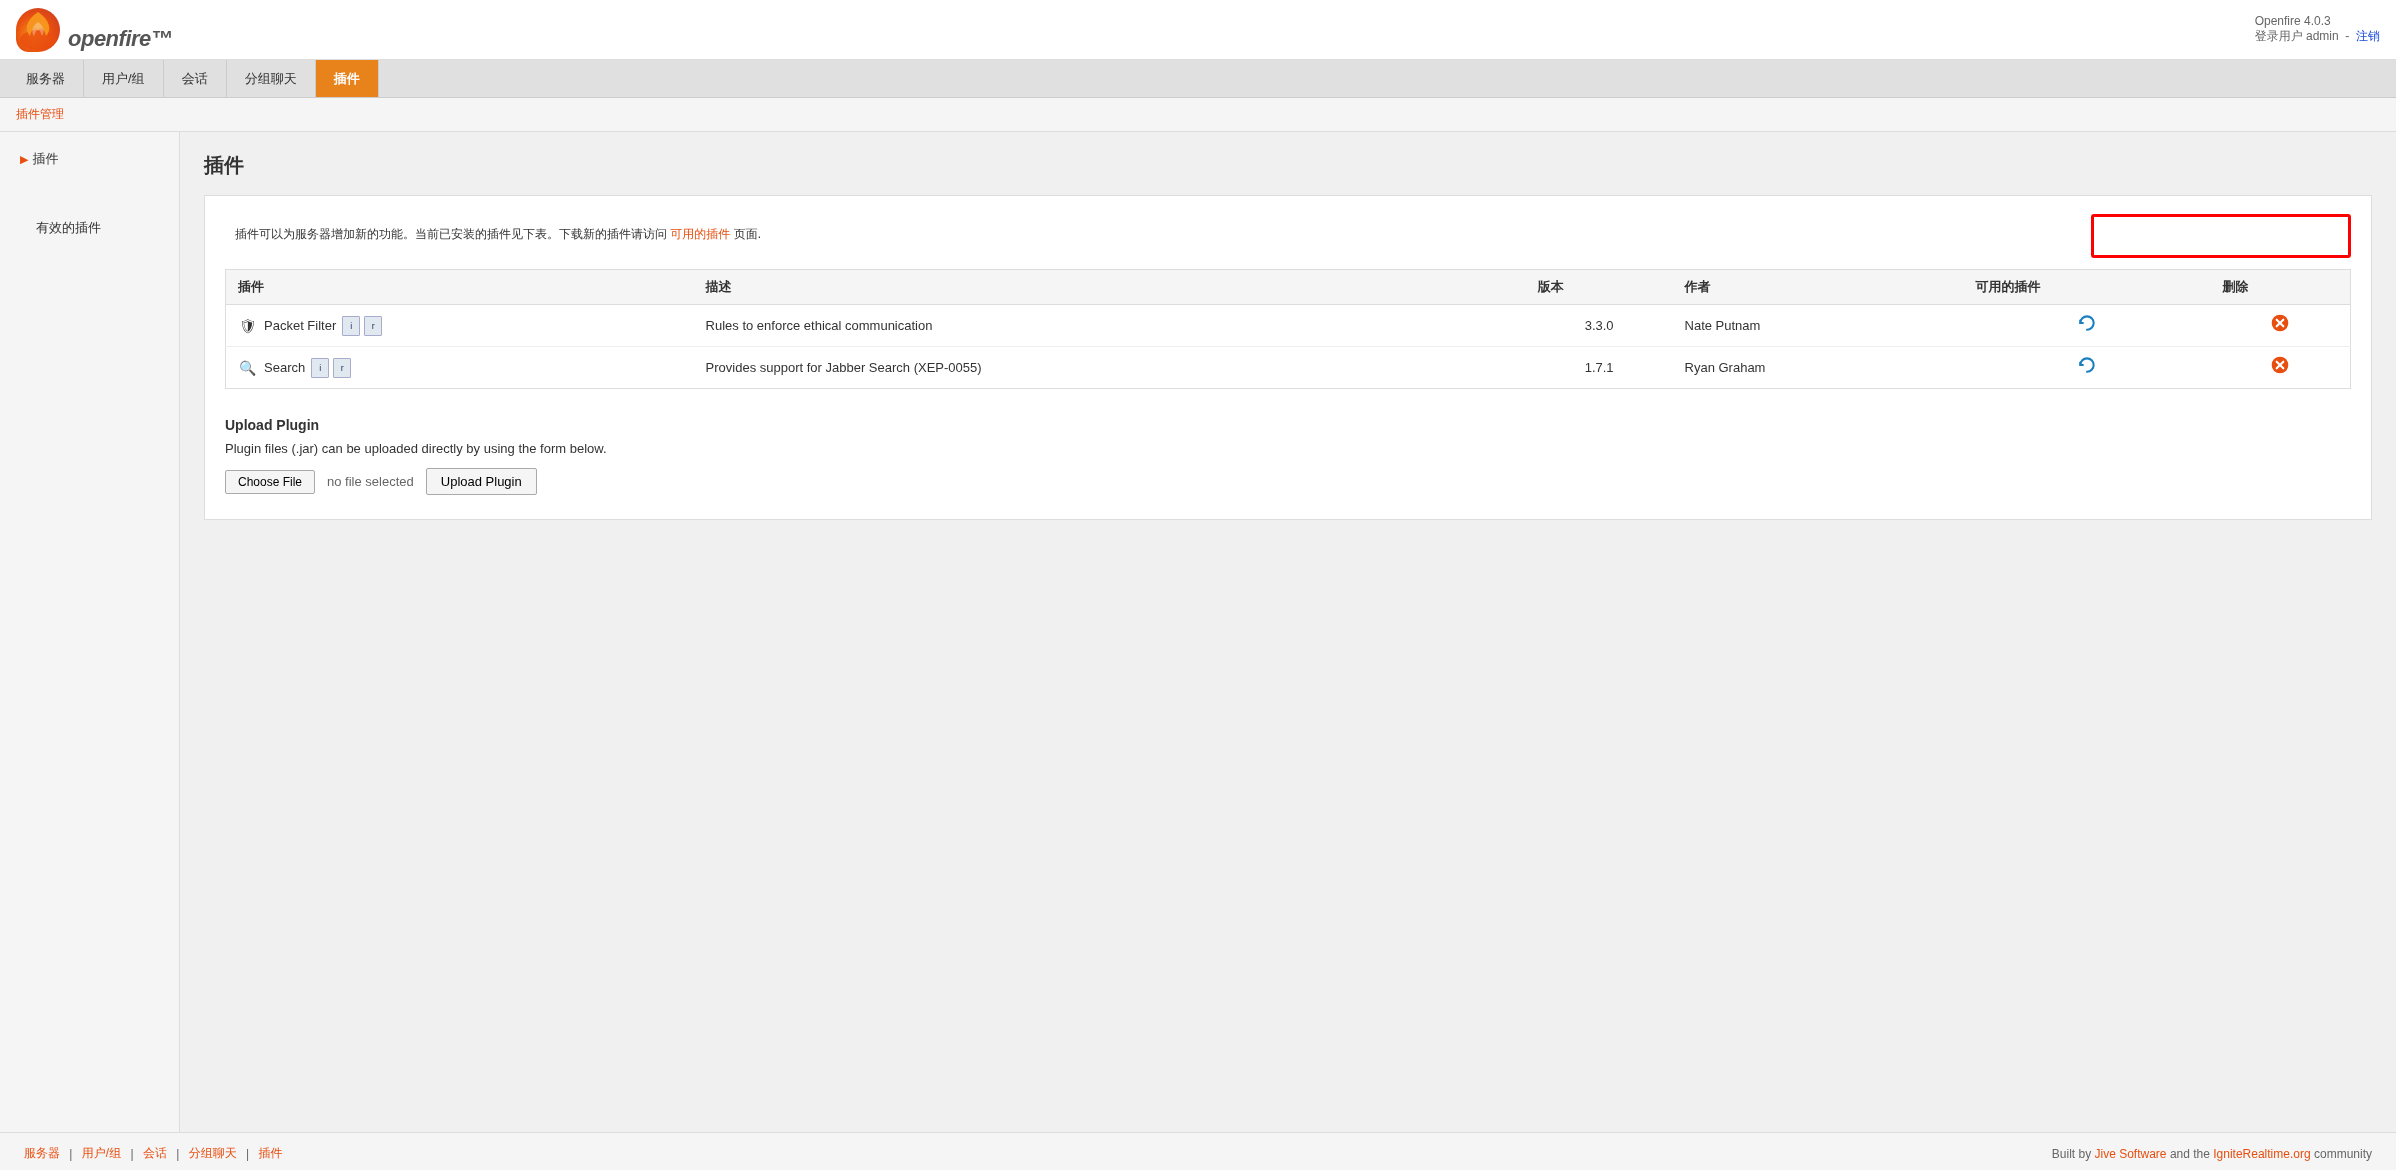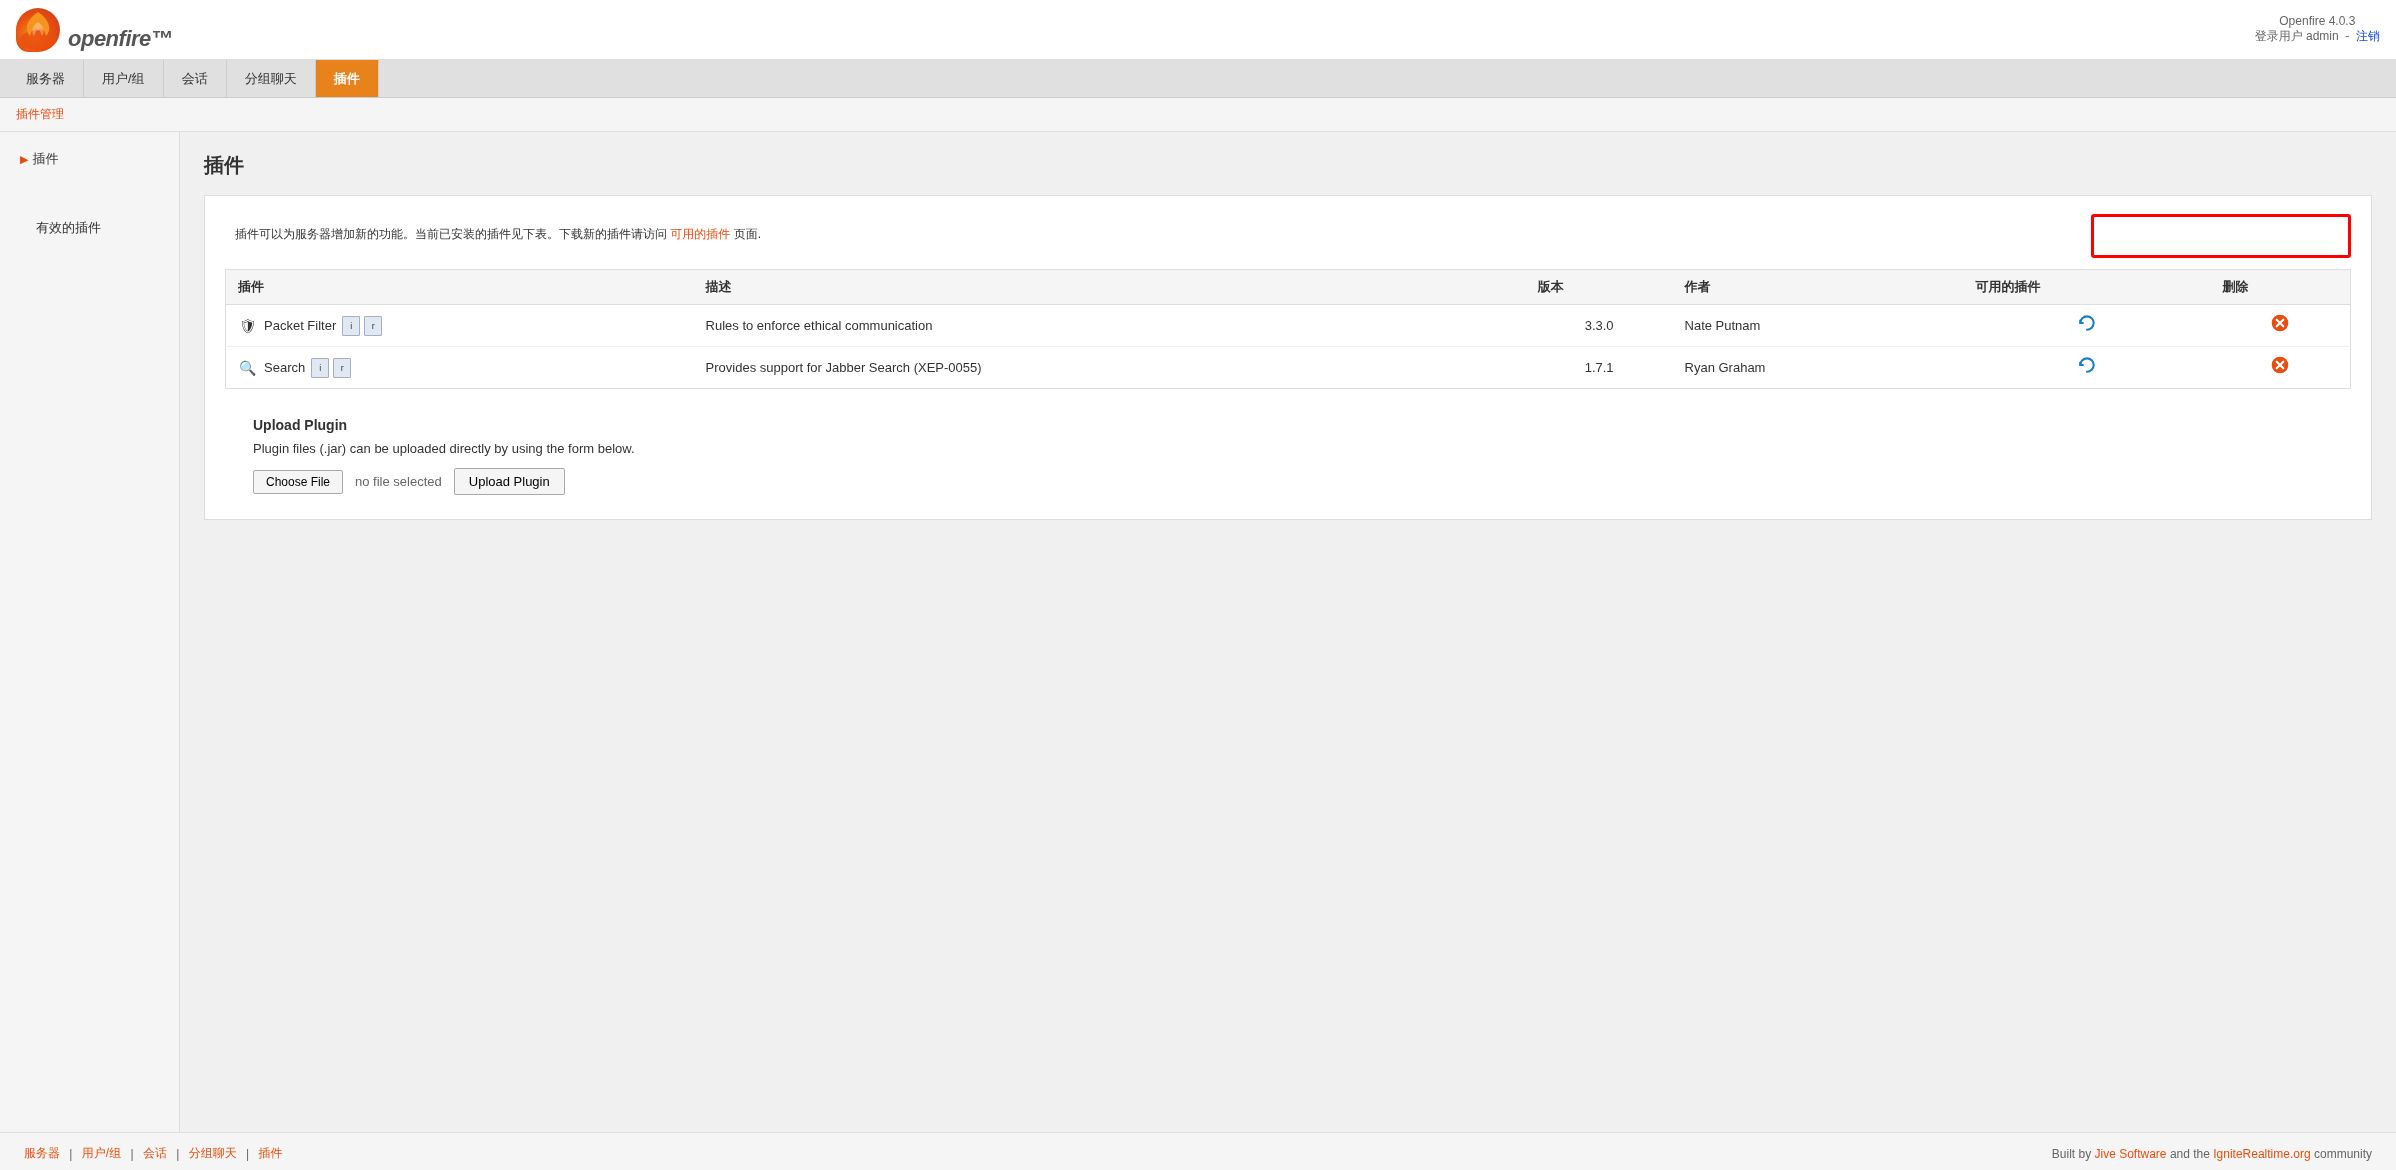--- a/index.html
+++ b/index.html
@@ -23,7 +23,7 @@
       position: relative;
     }
     #logo-text { font-size: 22px; font-weight: bold; color: #555; font-style: italic; letter-spacing: -0.5px; }
-    #header-right { font-size: 12px; color: #666; text-align: center; }
+    #header-right { font-size: 12px; color: #666; text-align: left; }
     #header-right a { color: #1d4ed8; text-decoration: none; }
 
     

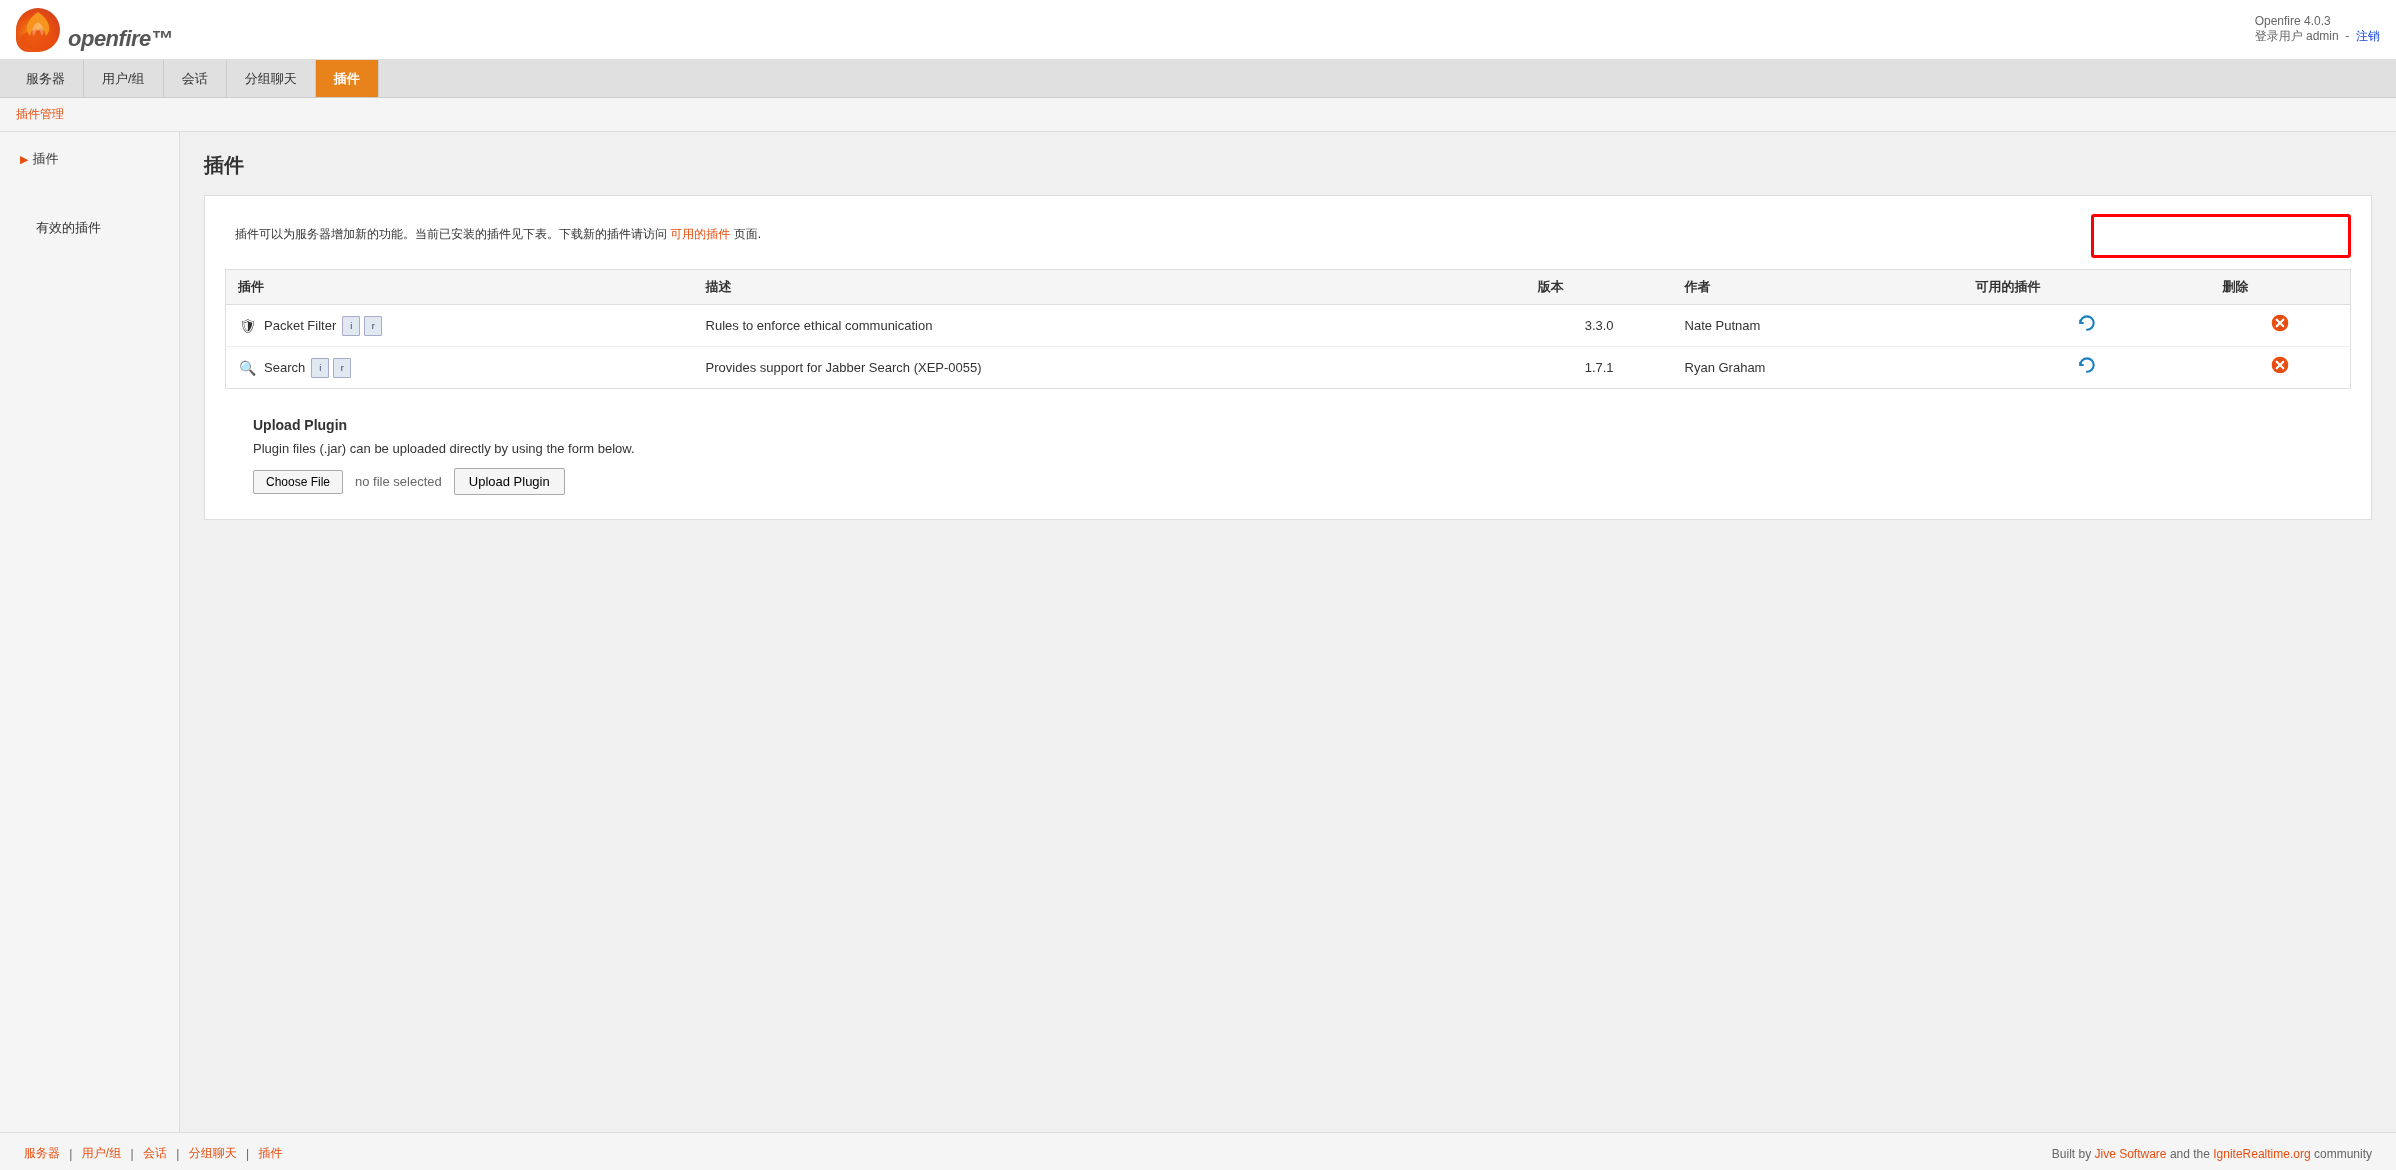--- a/index.html
+++ b/index.html
@@ -177,7 +177,7 @@
     .action-col { text-align: center; }
 
     
-    #upload-section { padding: 4px 0; margin-left: 28px; }
+    #upload-section { padding: 4px 0; }
     #upload-title { font-weight: bold; font-size: 14px; margin-bottom: 8px; }
     #upload-desc { font-size: 13px; color: #333; margin-bottom: 12px; }
     #upload-form { display: flex; align-items: center; gap: 12px; }

